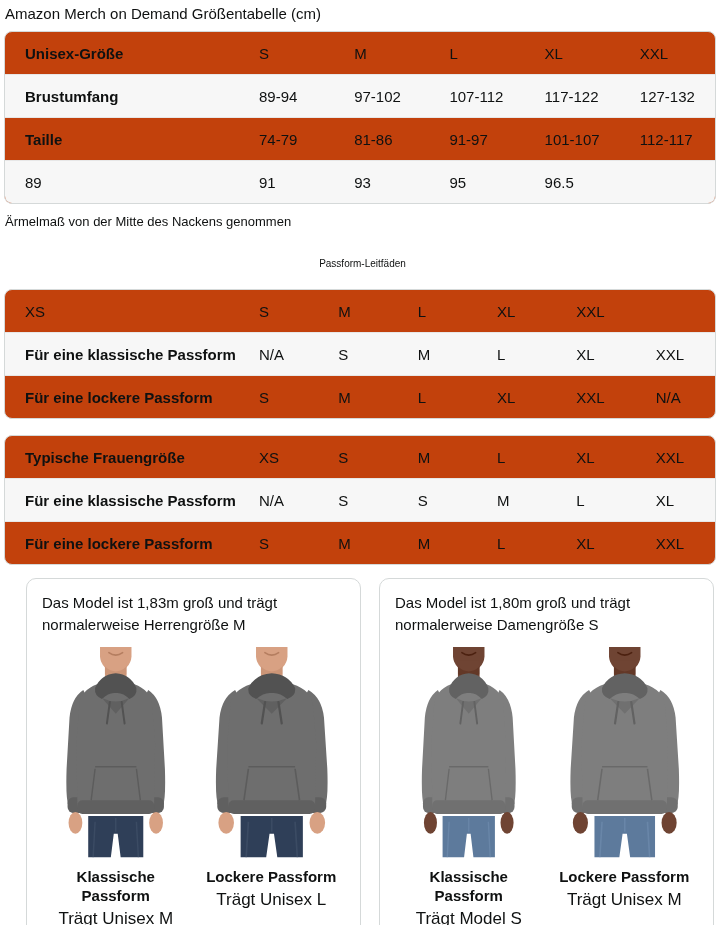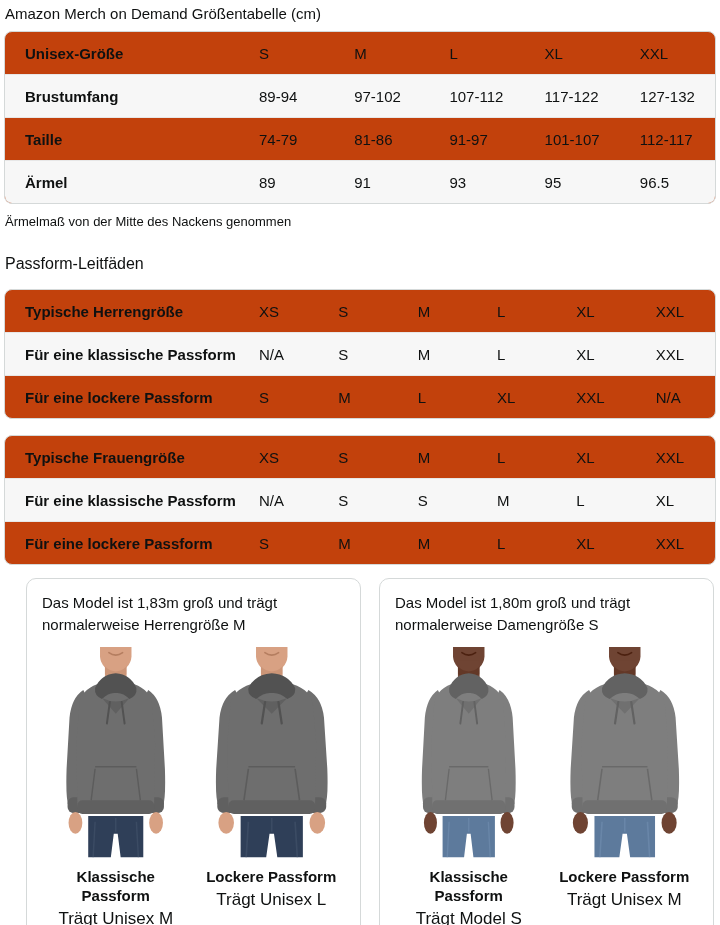--- a/index.html
+++ b/index.html
@@ -65,7 +65,6 @@
         <div class="tcell">112-117</div>
       </div>
       <div class="trow">
-        <div class="tcell label">Ärmel</div>
         <div class="tcell">89</div>
         <div class="tcell">91</div>
         <div class="tcell">93</div>

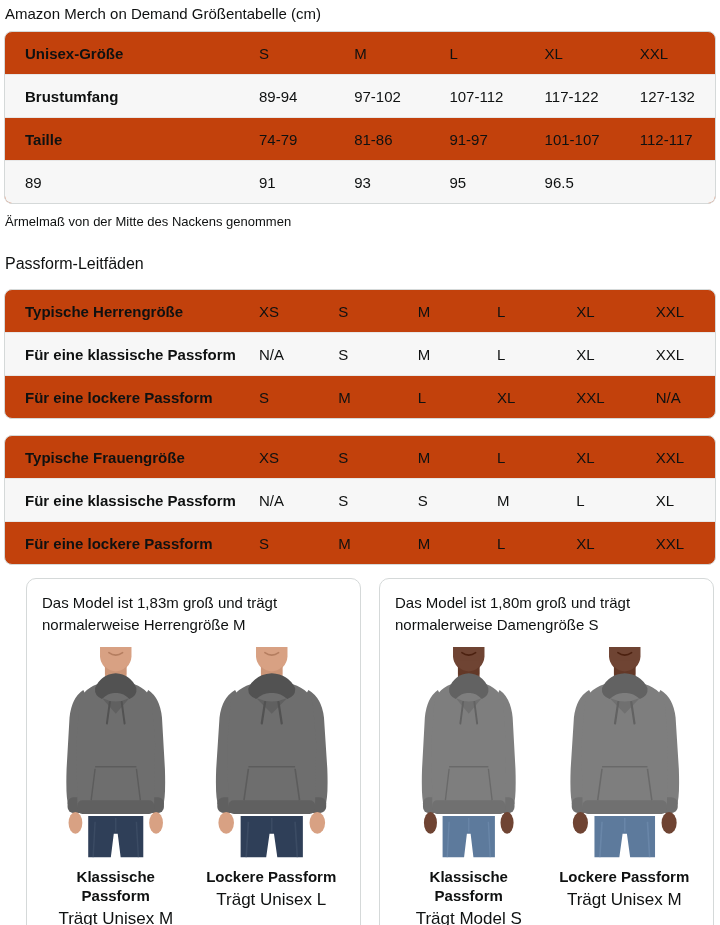--- a/index.html
+++ b/index.html
@@ -8,7 +8,7 @@
   .page{padding-top:5px;}
   .page-title{font-size:15px;font-weight:400;margin:0 0 8px 5px;line-height:18px;}
   .note{font-size:13px;margin:10px 0 0 5px;line-height:16px;}
-  .section-title{font-size:16px;font-weight:400;margin:25px 0 9px 5px;line-height:18px;}
+  .section-title{font-size:10px;font-weight:400;margin:25px 0 9px 5px;line-height:18px;text-align:center;}
 
   .table{border:1px solid #d5d9d9;border-radius:8px;overflow:hidden;
          margin:0 4px;background:#c2410c;}

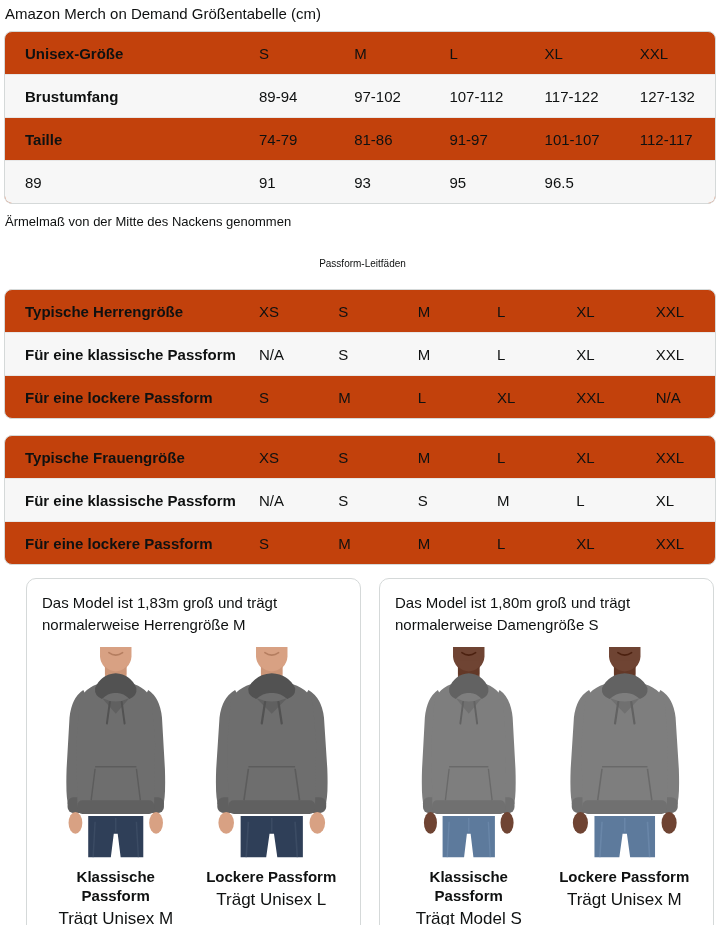--- a/index.html
+++ b/index.html
@@ -79,7 +79,6 @@
 
   <div class="table cols6 fit-table">
       <div class="trow">
-        <div class="tcell label">Typische Herrengröße</div>
         <div class="tcell">XS</div>
         <div class="tcell">S</div>
         <div class="tcell">M</div>

